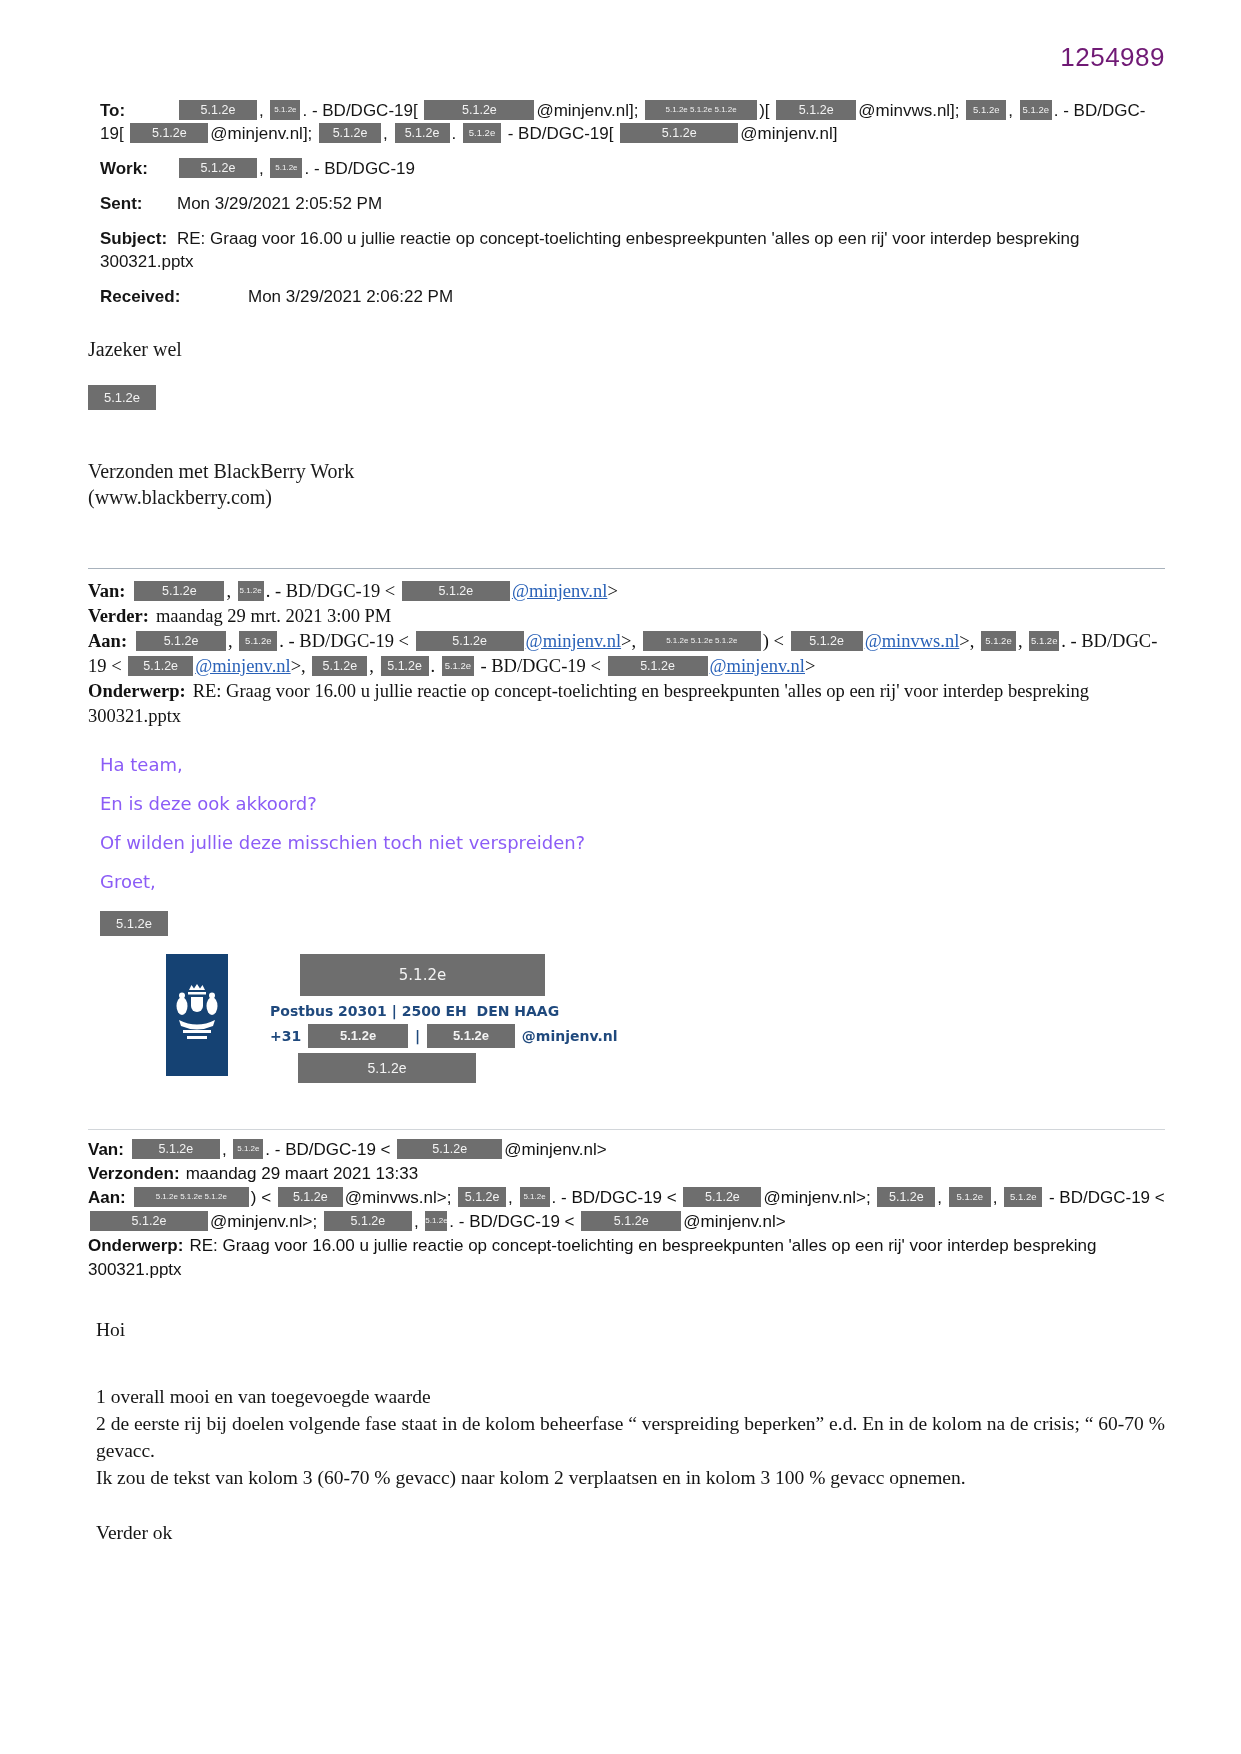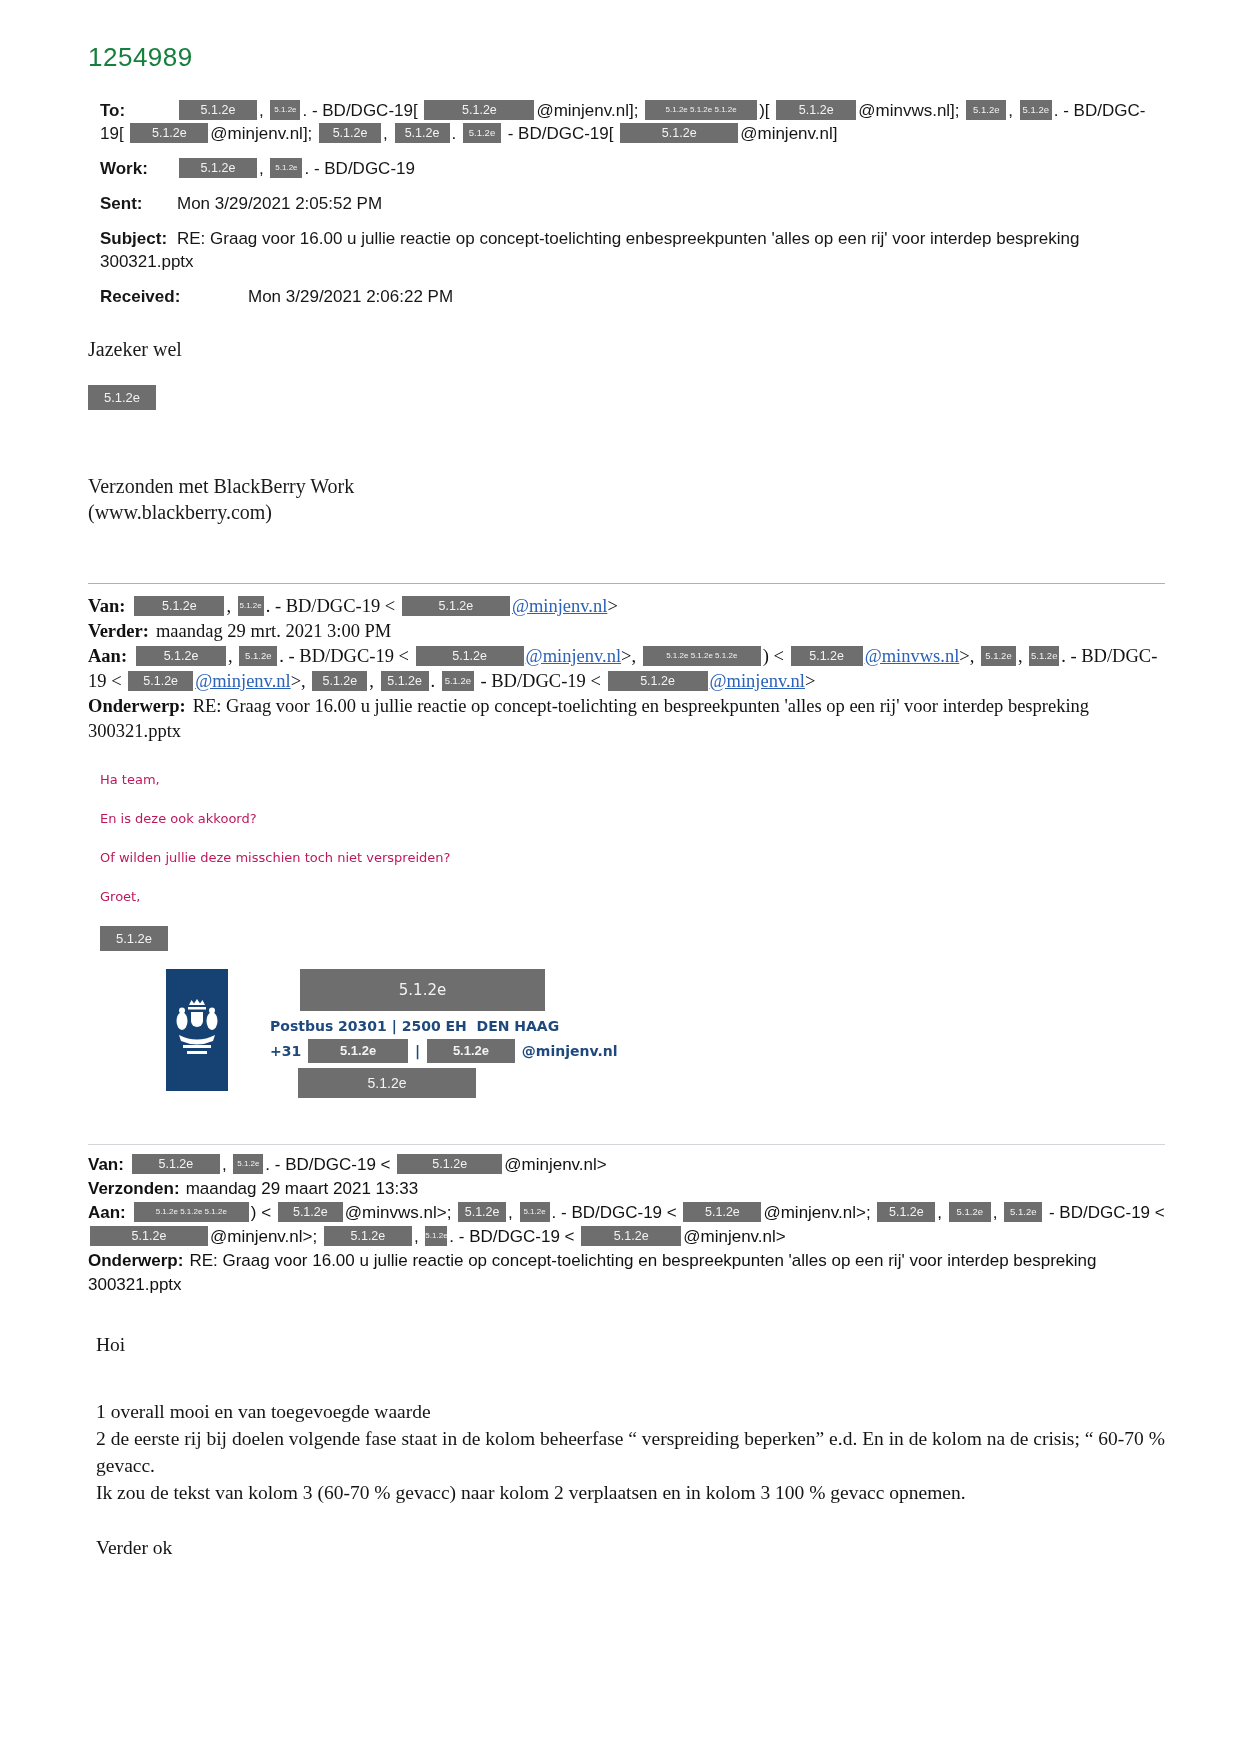--- a/index.html
+++ b/index.html
@@ -7,7 +7,7 @@
        font-family:"Liberation Sans",sans-serif;color:#141414;}
   .page{padding:42px 76px 0 88px;}
 
-  .docnum{font-size:26px;letter-spacing:.5px;color:#15803d;margin:0 0 26px 0;
+  .docnum{text-align:right;font-size:26px;letter-spacing:.5px;color:#701a75;margin:0 0 26px 0;
           font-family:"Liberation Sans",sans-serif;}
 
   

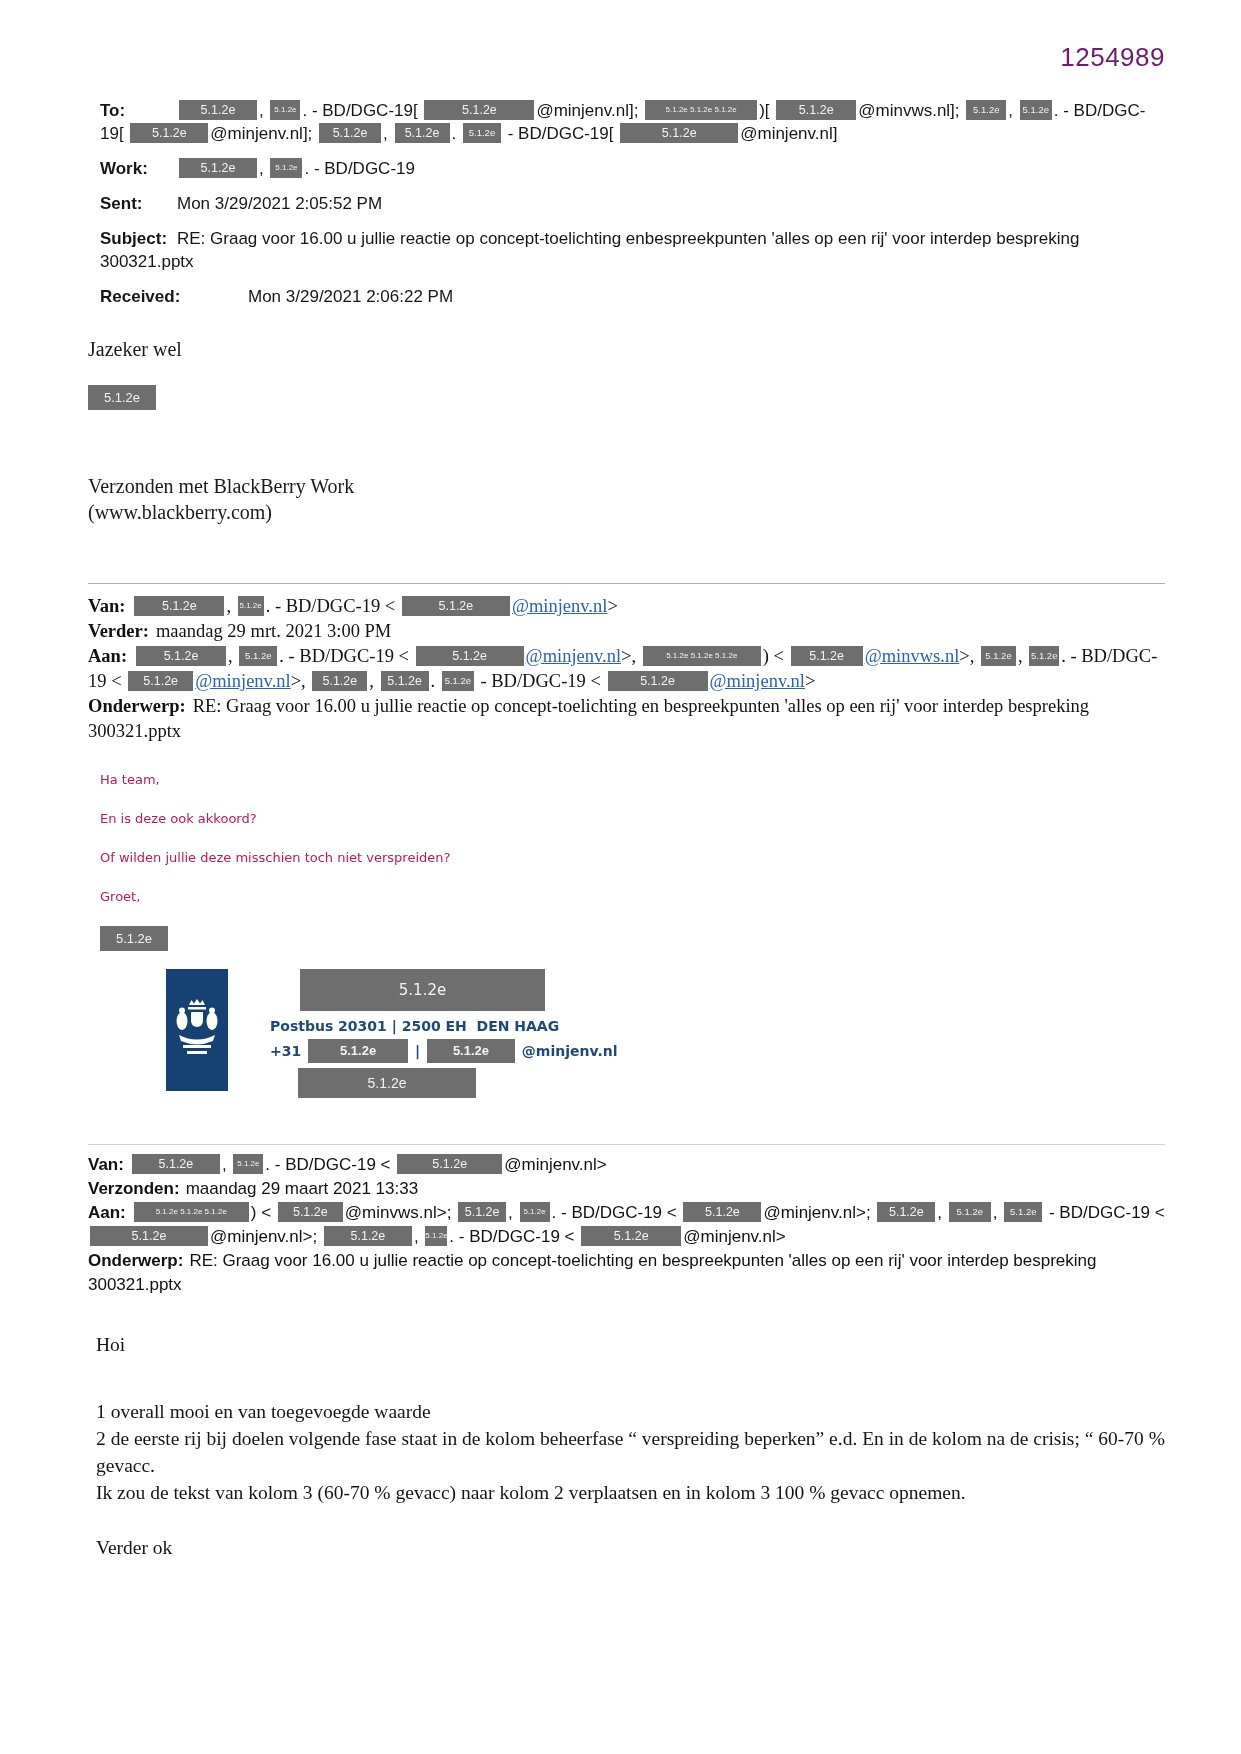--- a/index.html
+++ b/index.html
@@ -29,7 +29,7 @@
   .serif1{font-family:"Liberation Serif",serif;font-size:20px;margin:0;color:#1a1a1a;}
   .jazeker{margin-top:30px;}
   .namechip1{margin-top:24px;}
-  .bbwork{margin-top:63px;}
+  .bbwork{margin-top:48px;}
   .bbrow{margin:0;line-height:26px;}
 
   .sep1{border:none;border-top:1.5px solid #a8b2bc;margin:58px 0 10px 0;}

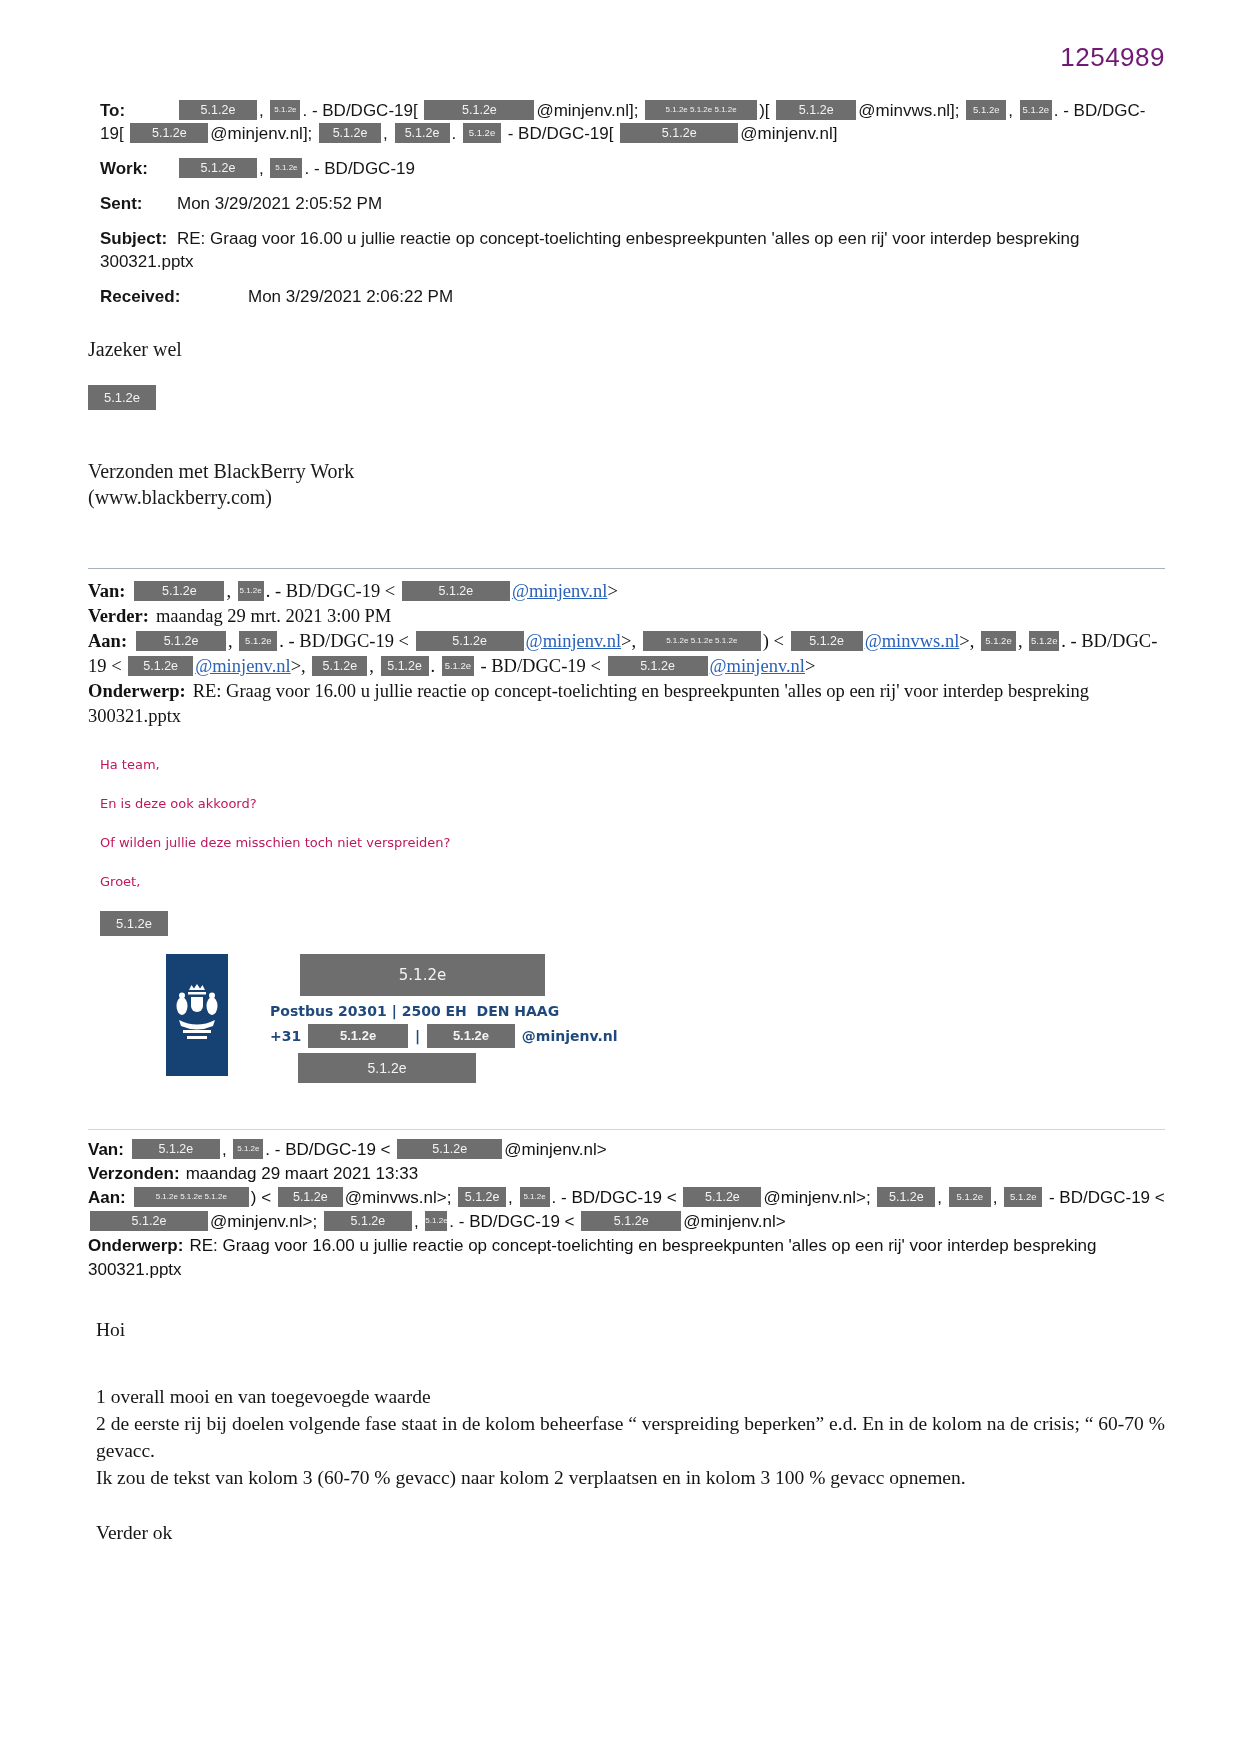--- a/index.html
+++ b/index.html
@@ -42,8 +42,8 @@
 
   
   .blue{margin-top:26px;margin-left:12px;}
-  .blue p{font-family:"DejaVu Sans",sans-serif;font-size:13px;line-height:20px;
-          color:#be185d;margin:0 0 19px 0;}
+  .blue p{font-family:"DejaVu Sans",sans-serif;font-size:18px;line-height:20px;
+          color:#8b5cf6;margin:0 0 19px 0;}
   .bluechip{margin-left:12px;margin-top:2px;}
 
   

